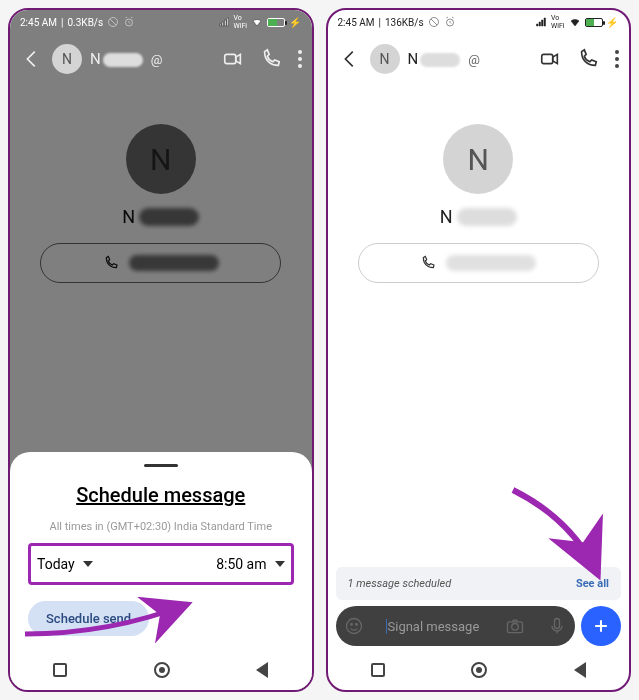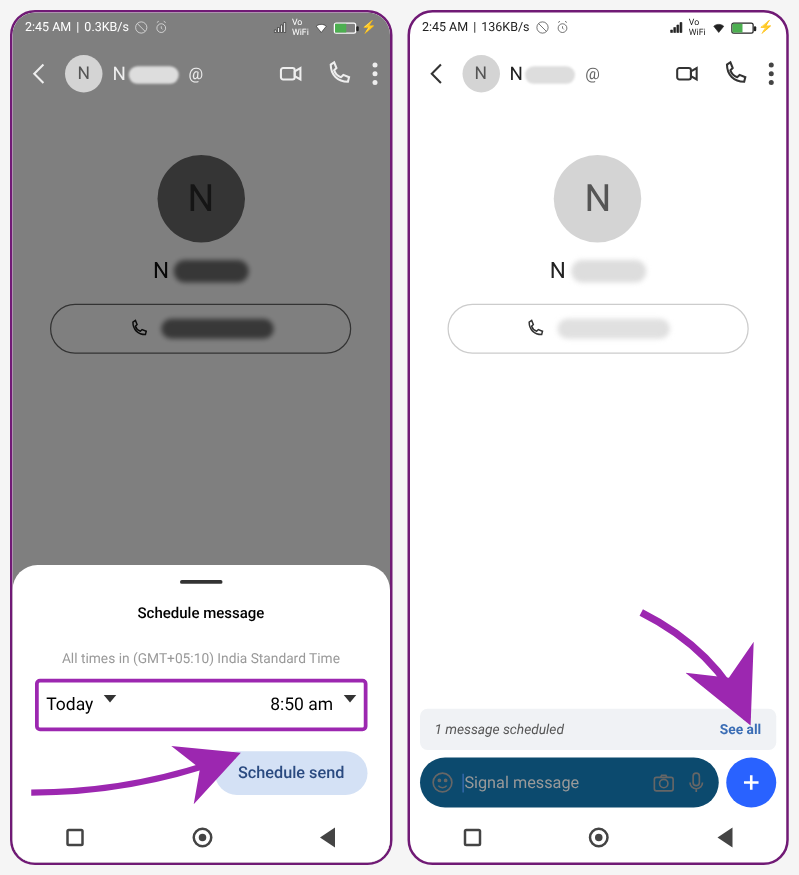--- a/index.html
+++ b/index.html
@@ -33,7 +33,7 @@
   
   .sheet { position: absolute; left: 0; right: 0; bottom: 0; background: #fff; border-radius: 20px 20px 0 0; z-index: 10; padding: 12px 18px 54px; }
   .handle { width: 34px; height: 3px; background: #333; border-radius: 2px; margin: 0 auto 16px; }
-  .sheet-title { text-align: center; font-size: 12px; font-weight: 500; margin-bottom: 22px; }
+  .sheet-title { text-align: center; font-size: 20px; font-weight: 500; margin-bottom: 12px; text-decoration: underline; }
   .sheet-sub { text-align: center; font-size: 11px; color: #999; line-height: 1.5; padding: 0 20px; margin-bottom: 8px; }
   .picker-row { display: flex; justify-content: space-between; align-items: center; padding: 10px 6px; border: 3px solid #9c27b0; border-radius: 4px; margin-bottom: 16px; }
   .picker-item { display: flex; gap: 8px; font-size: 14px; }

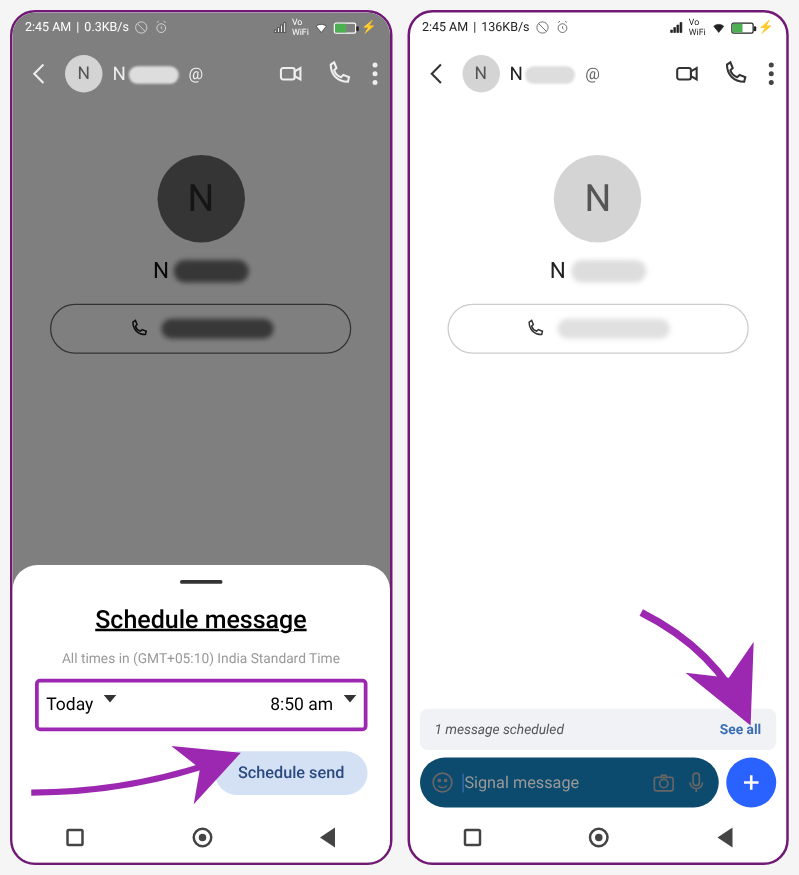--- a/index.html
+++ b/index.html
@@ -134,7 +134,7 @@
   <div class="sheet">
     <div class="handle"></div>
     <div class="sheet-title">Schedule message</div>
-    <div class="sheet-sub">All times in (GMT+05:10) India Standard Time</div>
+    <div class="sheet-sub">All times in (GMT+02:30) India Standard Time</div>
     <div class="picker-row">
       <div class="picker-item">
         <span>Today</span>

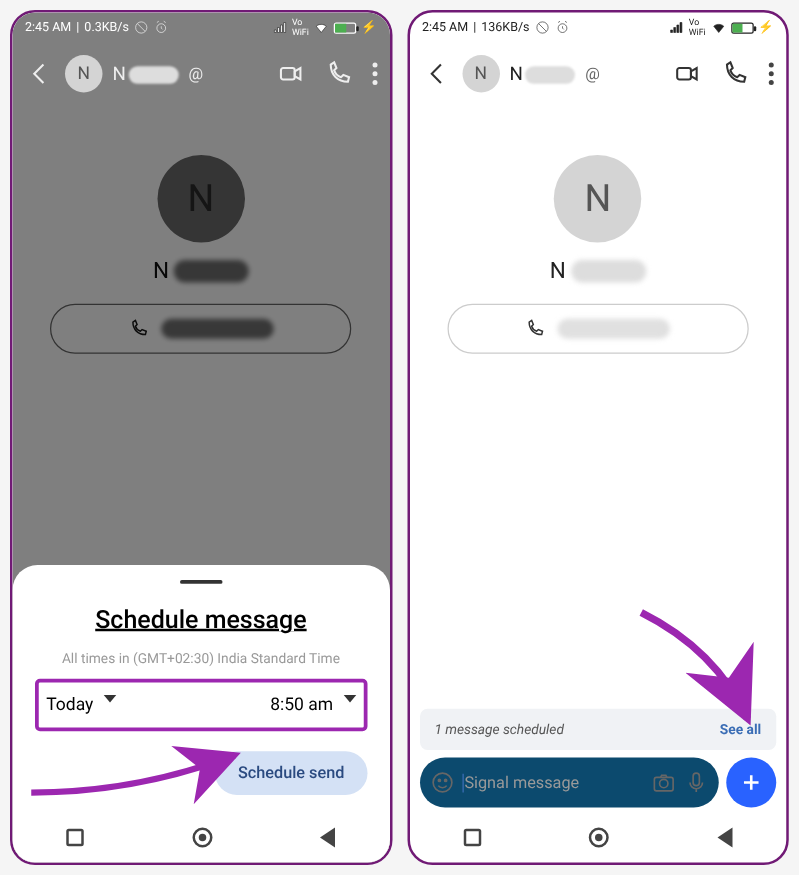--- a/index.html
+++ b/index.html
@@ -36,7 +36,7 @@
   .sheet-title { text-align: center; font-size: 20px; font-weight: 500; margin-bottom: 12px; text-decoration: underline; }
   .sheet-sub { text-align: center; font-size: 11px; color: #999; line-height: 1.5; padding: 0 20px; margin-bottom: 8px; }
   .picker-row { display: flex; justify-content: space-between; align-items: center; padding: 10px 6px; border: 3px solid #9c27b0; border-radius: 4px; margin-bottom: 16px; }
-  .picker-item { display: flex; gap: 8px; font-size: 14px; }
+  .picker-item { display: flex; align-items: center; gap: 8px; font-size: 14px; }
   .caret { width: 0; height: 0; border-left: 5px solid transparent; border-right: 5px solid transparent; border-top: 6px solid #333; }
   .sheet-actions { display: flex; justify-content: flex-end; position: relative; }
   .sched-btn { background: #d4e1f5; color: #2a4a80; padding: 10px 18px; border-radius: 20px; font-size: 13px; font-weight: 500; border: none; }

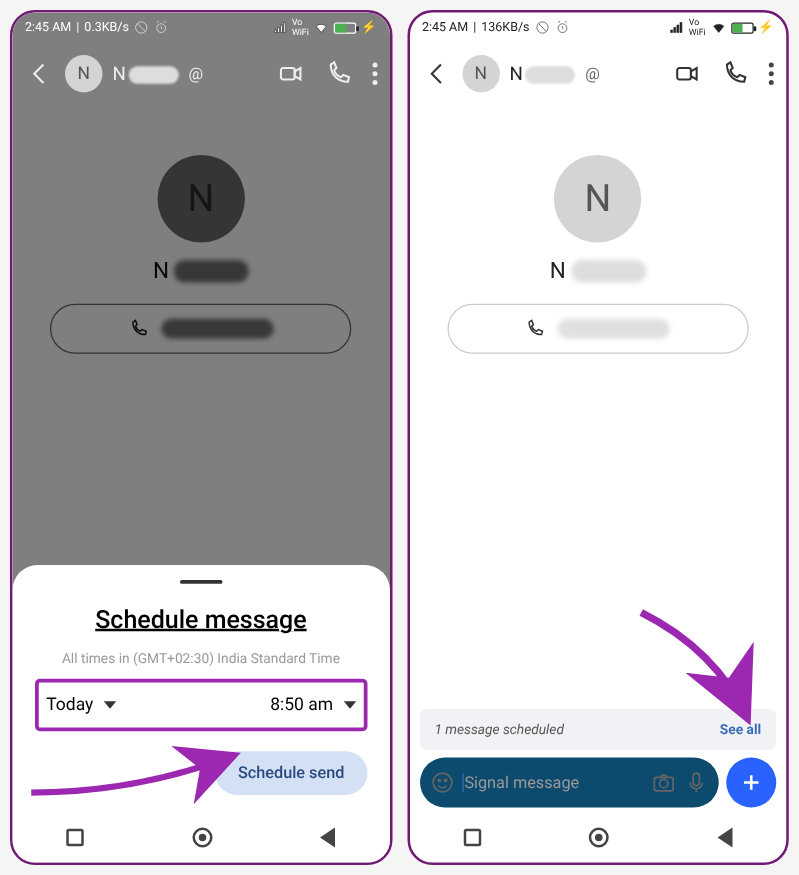--- a/index.html
+++ b/index.html
@@ -38,7 +38,7 @@
   .picker-row { display: flex; justify-content: space-between; align-items: center; padding: 10px 6px; border: 3px solid #9c27b0; border-radius: 4px; margin-bottom: 16px; }
   .picker-item { display: flex; align-items: center; gap: 8px; font-size: 14px; }
   .caret { width: 0; height: 0; border-left: 5px solid transparent; border-right: 5px solid transparent; border-top: 6px solid #333; }
-  .sheet-actions { display: flex; justify-content: flex-end; position: relative; }
+  .sheet-actions { display: flex; position: relative; }
   .sched-btn { background: #d4e1f5; color: #2a4a80; padding: 10px 18px; border-radius: 20px; font-size: 13px; font-weight: 500; border: none; }
   
   .arrow { position: absolute; z-index: 15; }

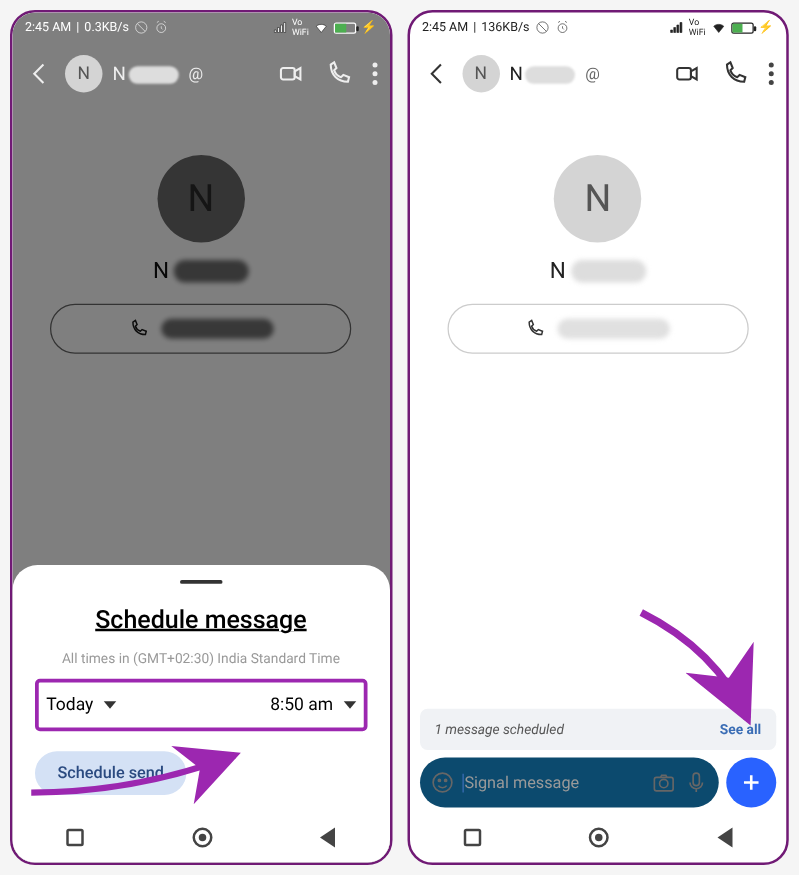--- a/index.html
+++ b/index.html
@@ -52,7 +52,7 @@
   .sched-banner { position: absolute; left: 8px; right: 8px; bottom: 90px; background: #f0f2f5; border-radius: 6px; padding: 10px 12px; display: flex; justify-content: space-between; align-items: center; font-size: 11px; color: #555; z-index: 4; }
   .see-all { color: #3a6db5; font-size: 11px; font-weight: bold; }
   .composer { position: absolute; left: 8px; right: 8px; bottom: 44px; display: flex; align-items: center; gap: 6px; z-index: 4; }
-  .composer-input { flex: 1; background: #0c4a6e; border-radius: 20px; height: 40px; display: flex; align-items: center; padding: 0 8px; gap: 6px; }
+  .composer-input { flex: 1; background: #404040; border-radius: 20px; height: 40px; display: flex; align-items: center; padding: 0 8px; gap: 22px; }
   .composer-input .placeholder { flex: 1; font-size: 13px; color: #999; border-left: 1px solid #3a6db5; padding-left: 1px; }
   .comp-icon { width: 20px; height: 20px; stroke: #666; fill: none; stroke-width: 1.6; }
   .send-btn { width: 40px; height: 40px; border-radius: 50%; background: #2962ff; display: flex; align-items: center; justify-content: center; }

